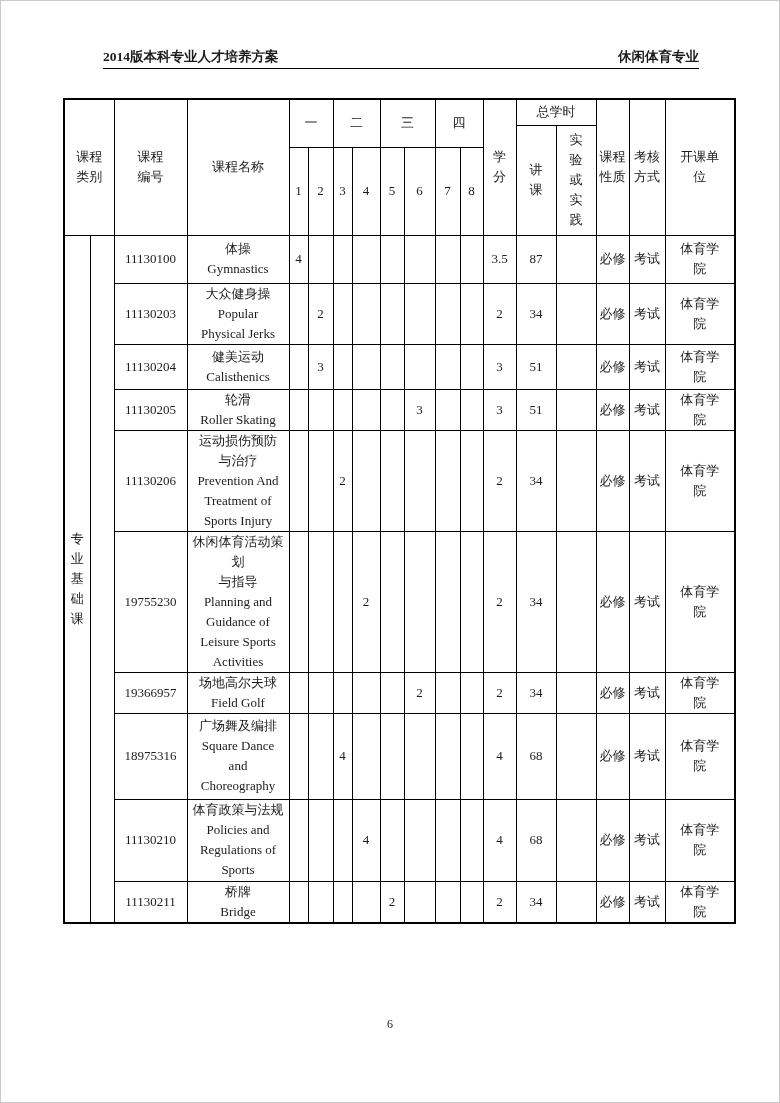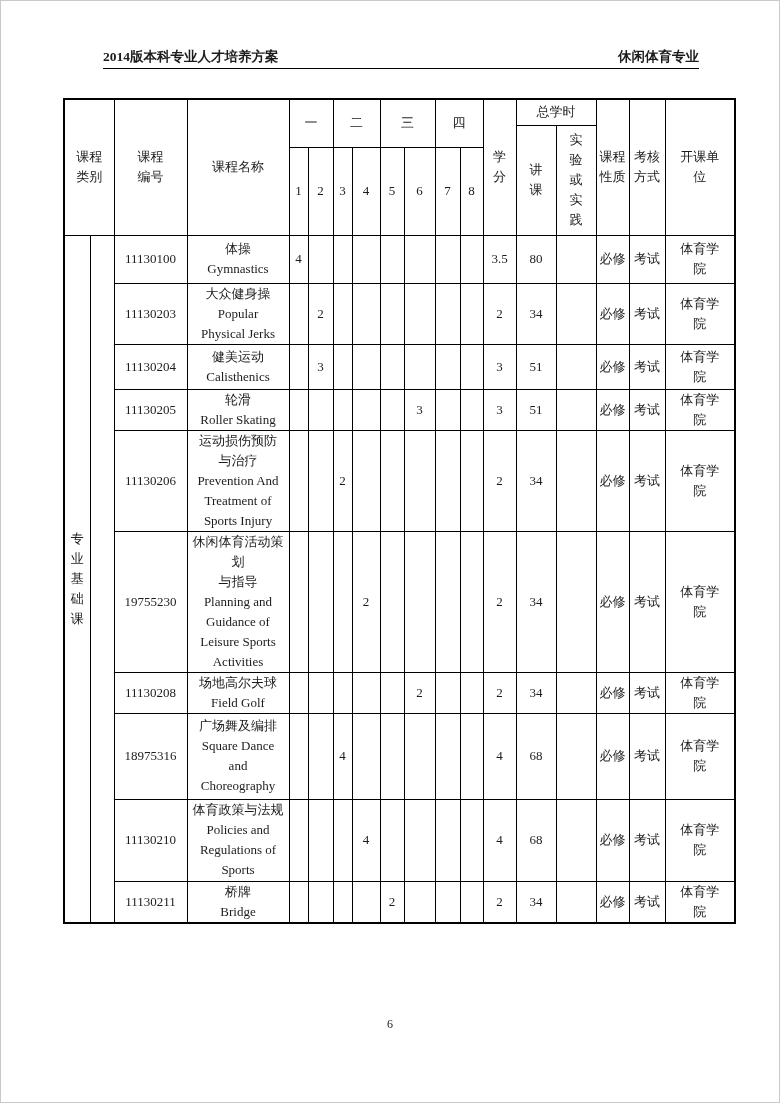--- a/index.html
+++ b/index.html
@@ -148,7 +148,7 @@
           <td></td>
           <td></td>
           <td>3.5</td>
-          <td>80</td>
+          <td>87</td>
           <td></td>
           <td>必修</td>
           <td>考试</td>

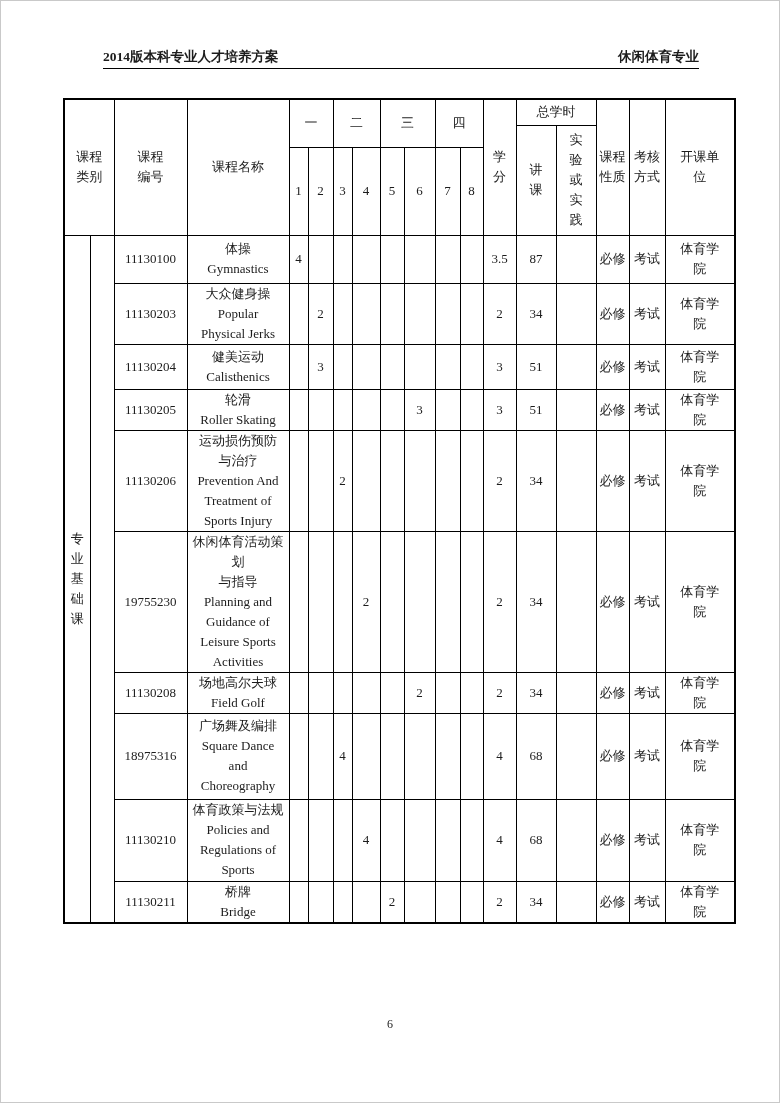--- a/index.html
+++ b/index.html
@@ -264,7 +264,7 @@
 院</td>
         </tr>
         <tr>
-          <td>11130208</td>
+          <td>19366957</td>
           <td>场地高尔夫球
 Field Golf</td>
           <td></td>

